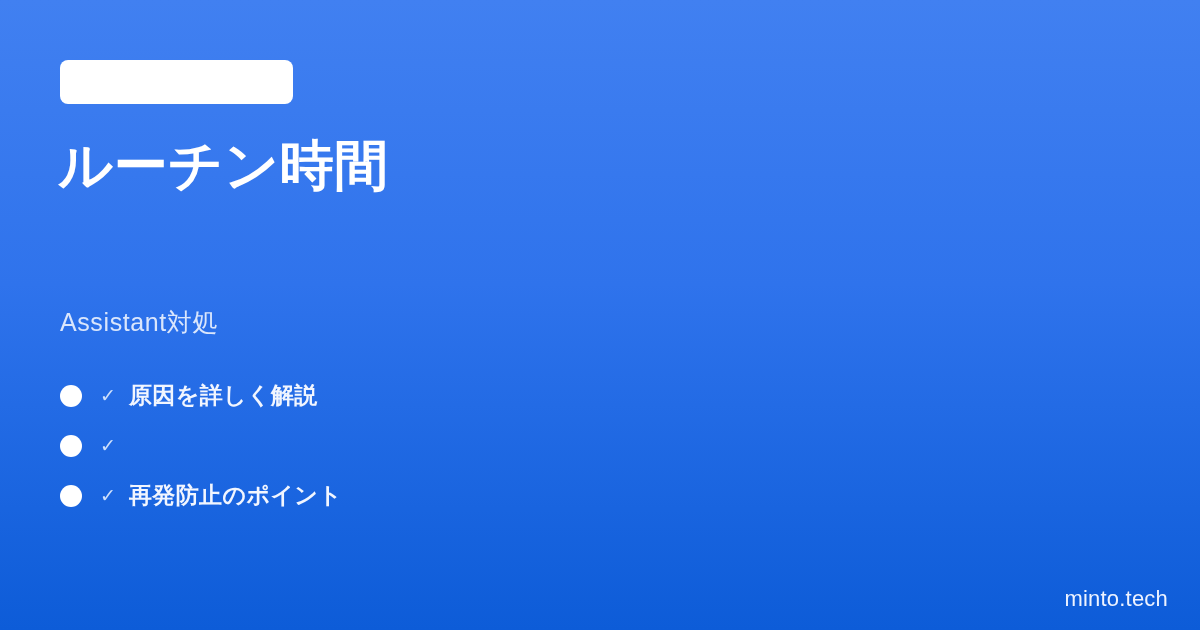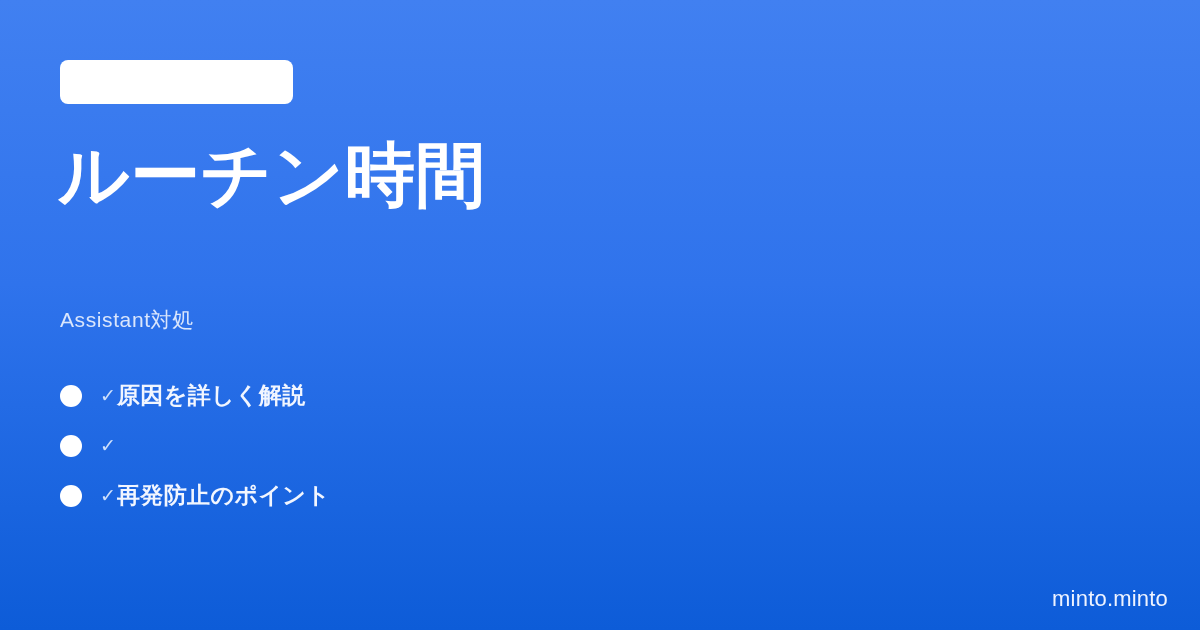--- a/index.html
+++ b/index.html
@@ -53,7 +53,7 @@
     top: 132px;
     width: 1020px;
     color: #ffffff;
-    font-size: 70px;
+    font-size: 54px;
     font-weight: 700;
     line-height: 1.24;
     letter-spacing: 0.5px;

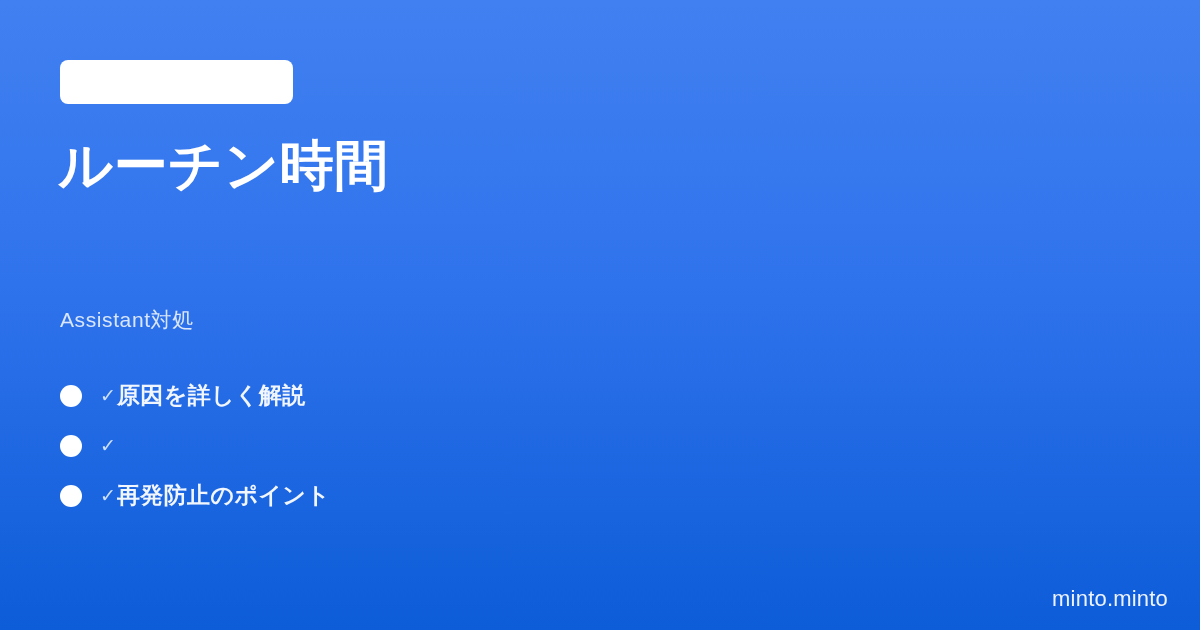--- a/index.html
+++ b/index.html
@@ -66,7 +66,7 @@
     left: 60px;
     top: 307px;
     color: #dae6fc;
-    font-size: 21px;
+    font-size: 25px;
     font-weight: 400;
     letter-spacing: 0.6px;
     line-height: 1.2;

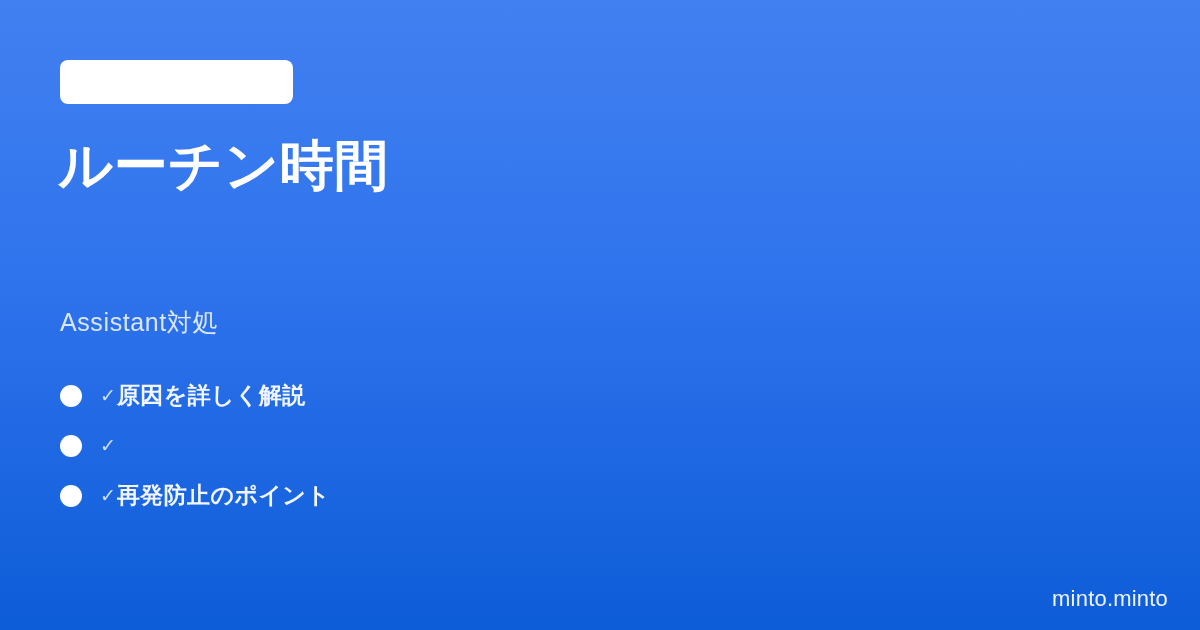--- a/index.html
+++ b/index.html
@@ -102,7 +102,7 @@
     flex: 0 0 auto;
   }
   .feature-label {
-    margin-left: 1px;
+    margin-left: 13px;
     color: #f2f6ff;
     font-size: 23px;
     font-weight: 700;

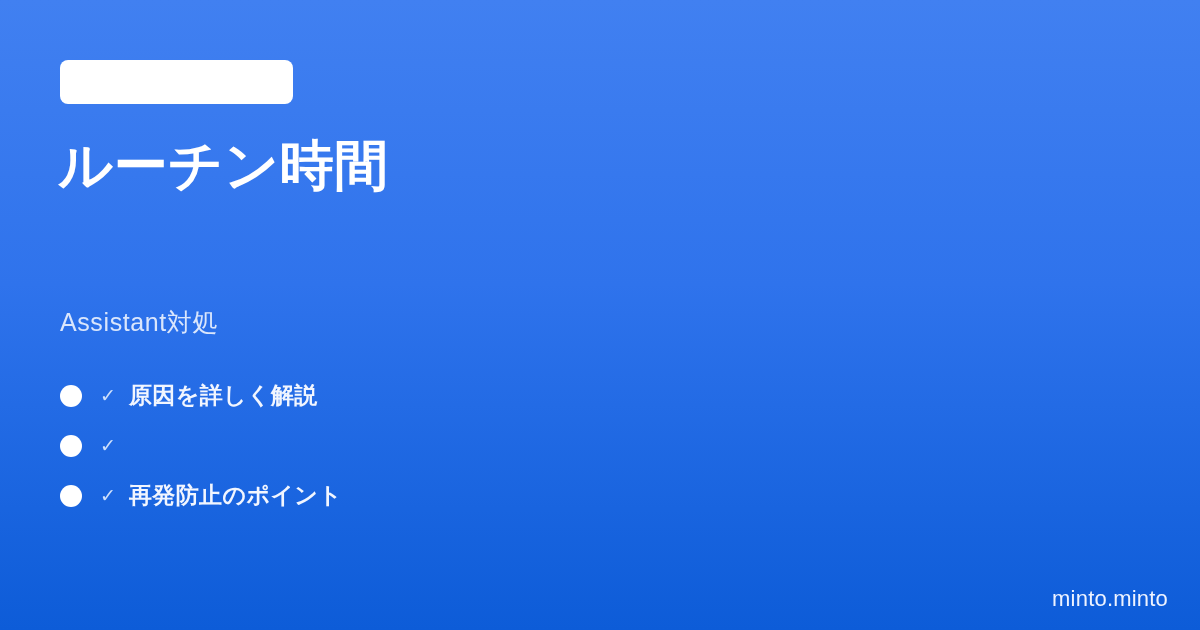--- a/index.html
+++ b/index.html
@@ -157,7 +157,7 @@
 
   </ul>
 
-  <div class="footer-brand">minto.minto</div>
+  <div class="footer-brand">minto.tech</div>
 
 </div>
 

